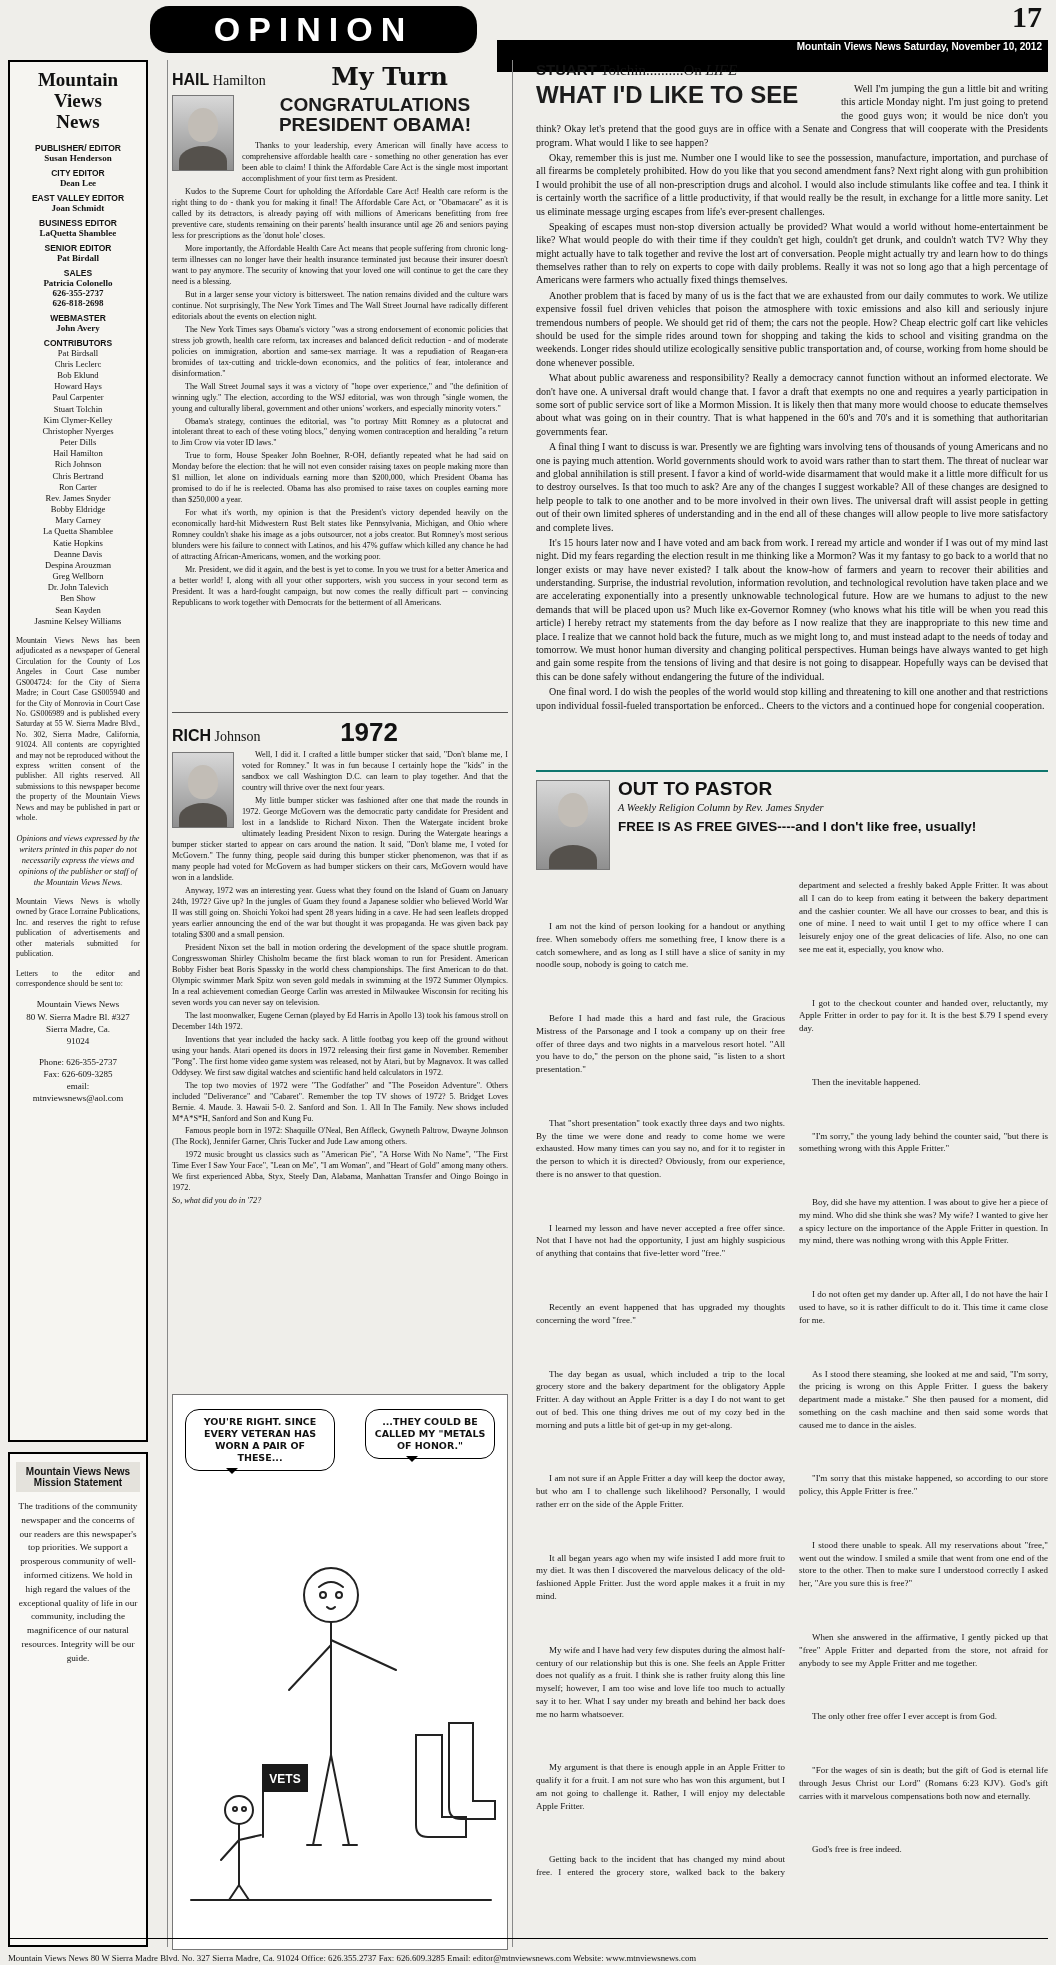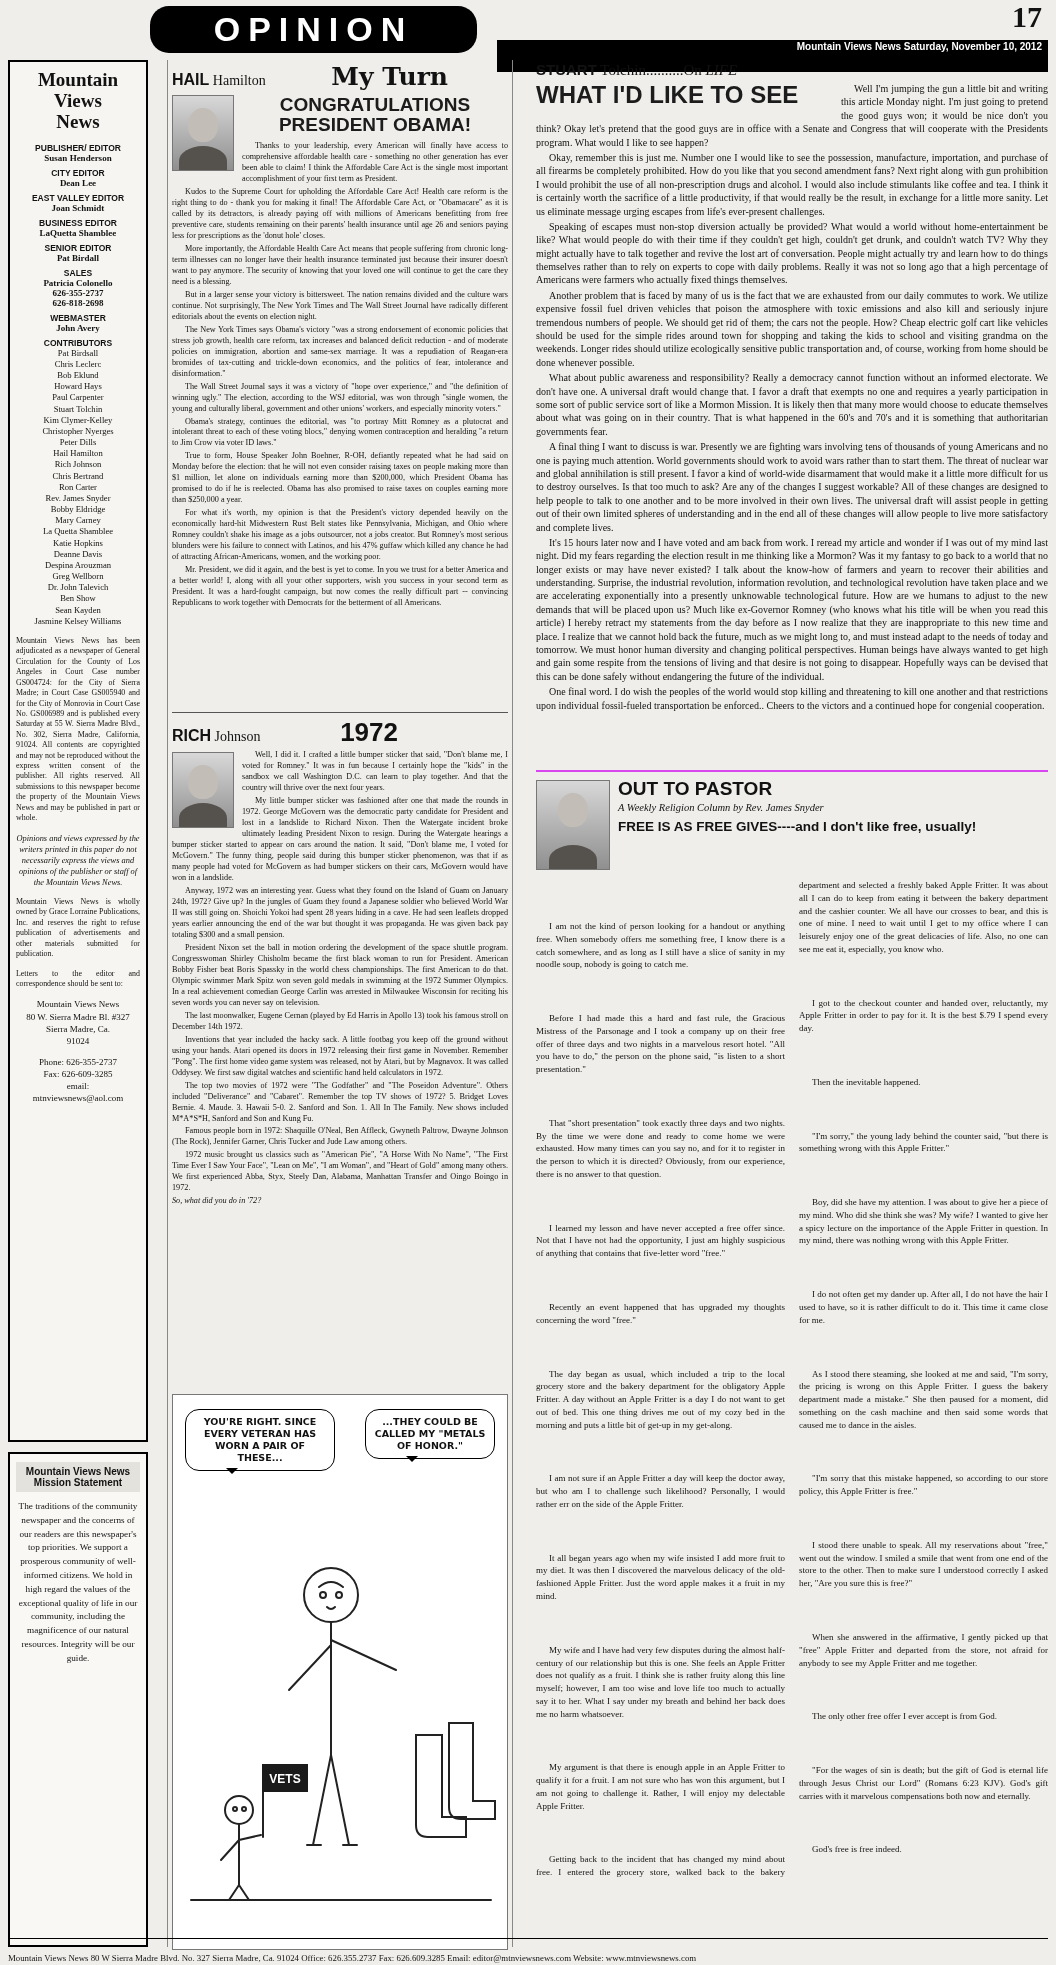--- a/index.html
+++ b/index.html
@@ -96,7 +96,7 @@
   }
   .tolchin .body p { font-size:10px; }
   
-  .pastor { border-top:2px solid #d946ef; margin-top:10px; padding-top:6px; }
+  .pastor { border-top:2px solid #0f766e; margin-top:10px; padding-top:6px; }
   .pastor-header { overflow:hidden; margin-bottom:6px; }
   .pastor-header .photo { width:74px; height:90px; }
   .pastor-title { font-family:"Liberation Sans", sans-serif; font-weight:bold; font-size:19px; }

